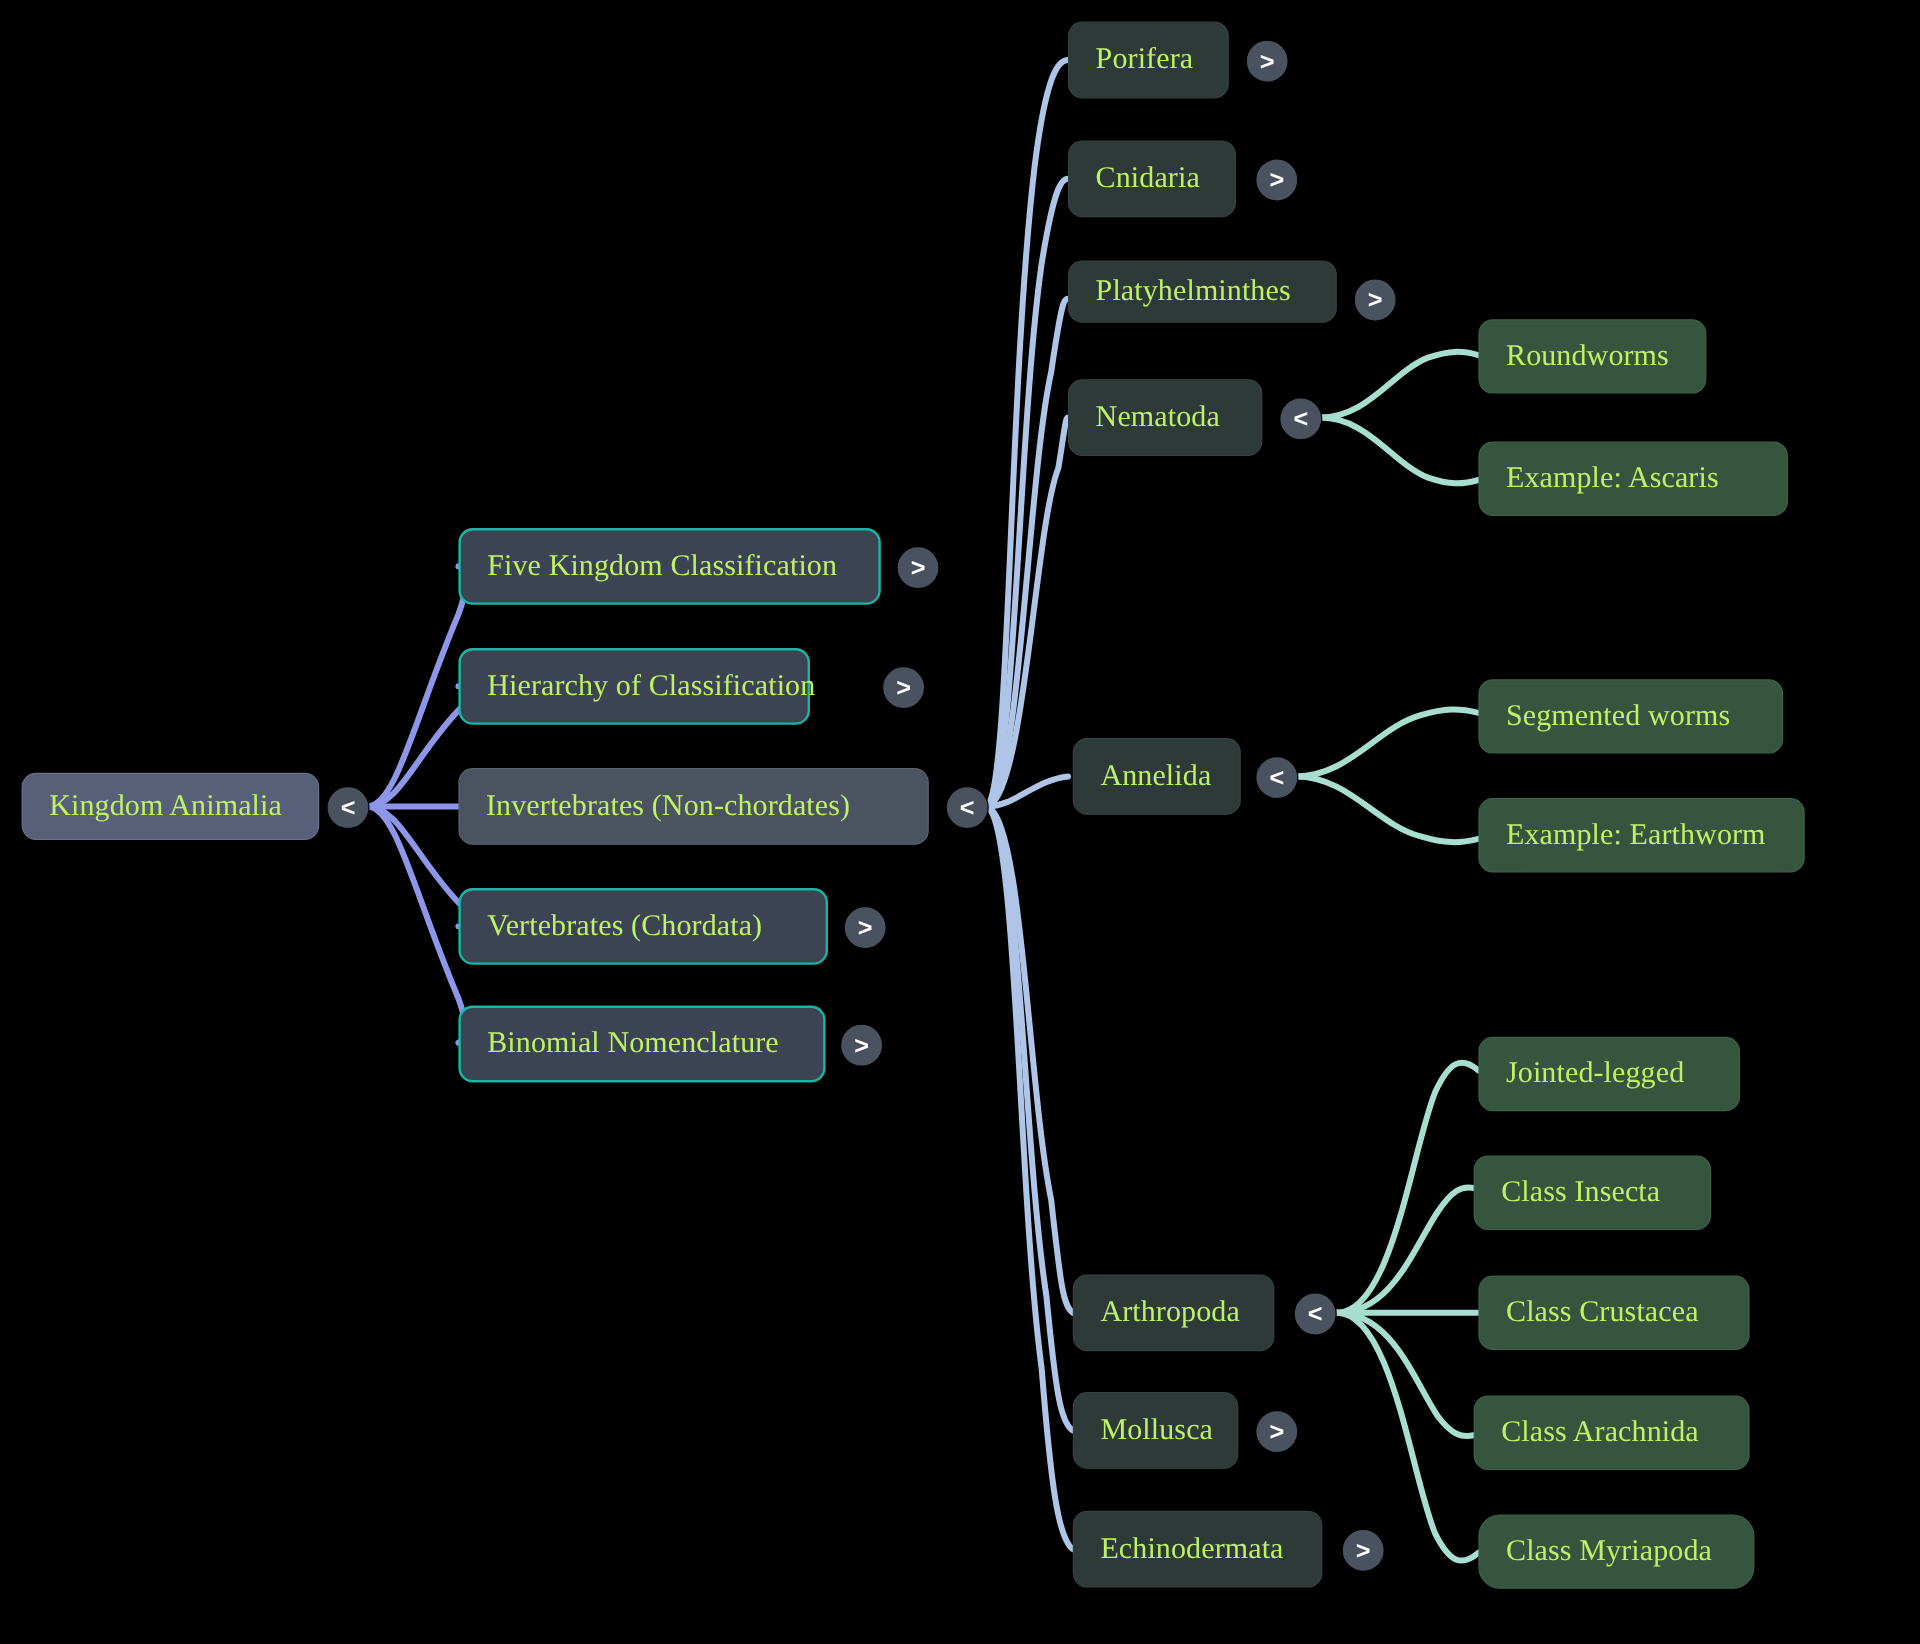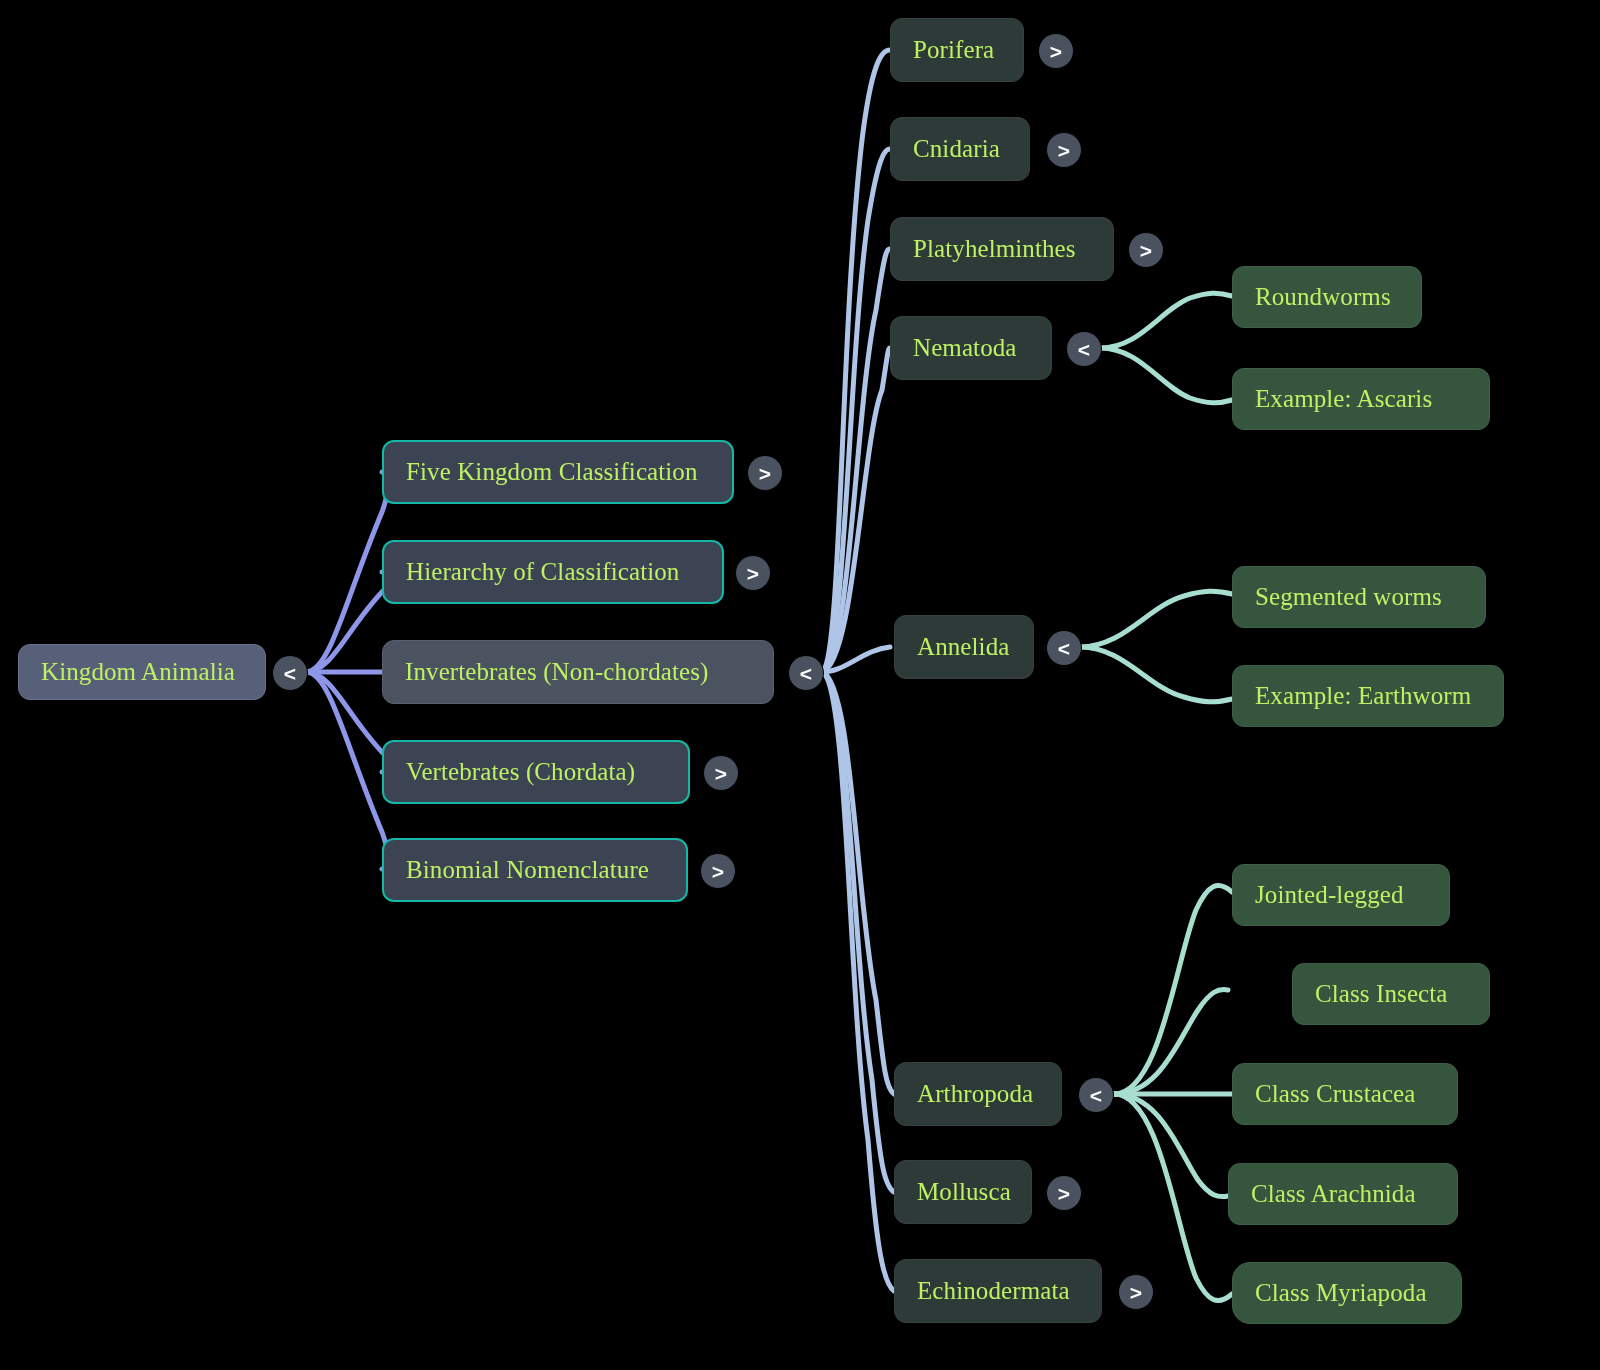--- a/index.html
+++ b/index.html
@@ -113,7 +113,7 @@
   </div>
   <div class="toggle" style="left:1046px;top:132px;">&gt;</div>
 
-  <div class="node phylum" style="left:890px;top:217px;width:224px;height:64px;">
+  <div class="node phylum" style="left:890px;top:217px;width:224px;height:52px;">
     <span>Platyhelminthes</span>
   </div>
   <div class="toggle" style="left:1128px;top:232px;">&gt;</div>

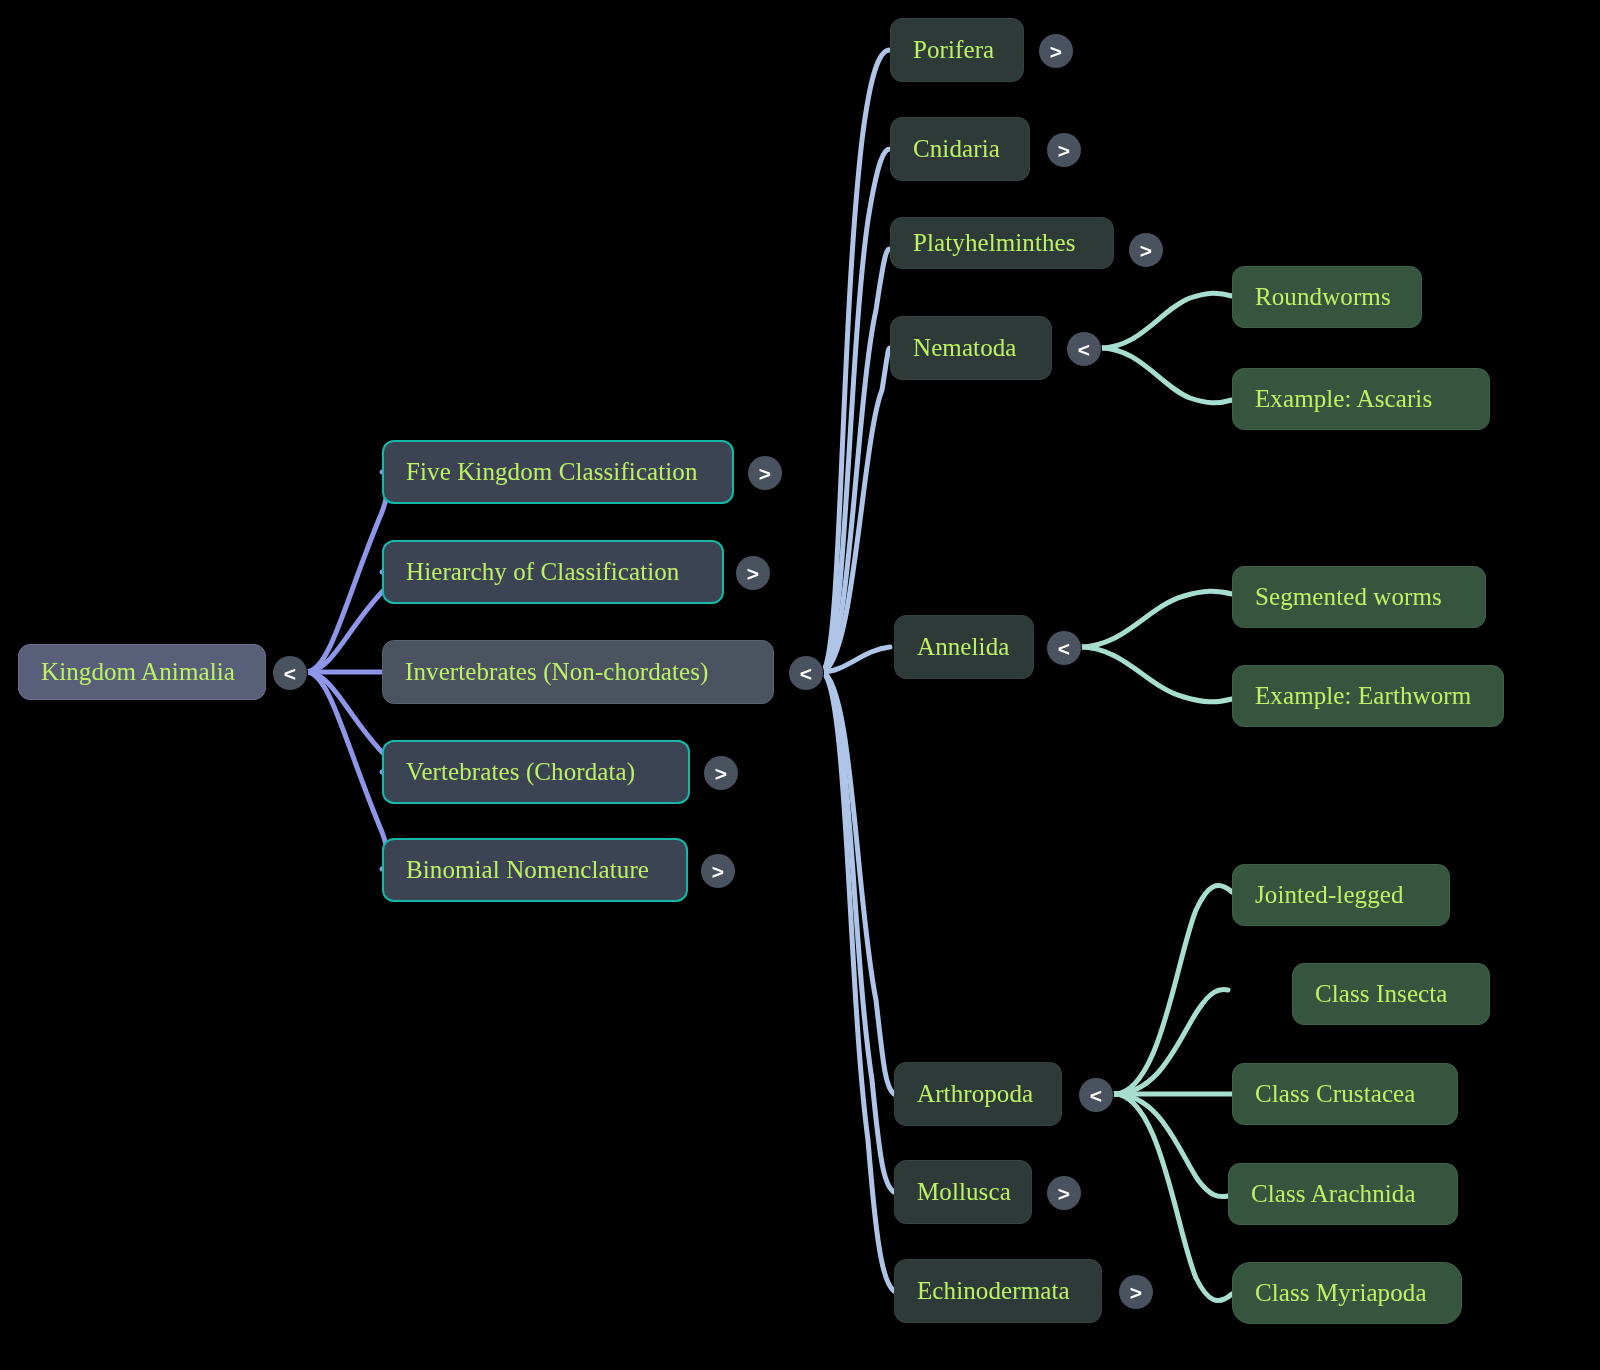--- a/index.html
+++ b/index.html
@@ -83,7 +83,7 @@
   </div>
   <div class="toggle" style="left:747px;top:455px;">&gt;</div>
 
-  <div class="node l1" style="left:382px;top:540px;width:342px;height:64px;">
+  <div class="node l1" style="left:382px;top:540px;width:293px;height:64px;">
     <span>Hierarchy of Classification</span>
   </div>
   <div class="toggle" style="left:735px;top:555px;">&gt;</div>

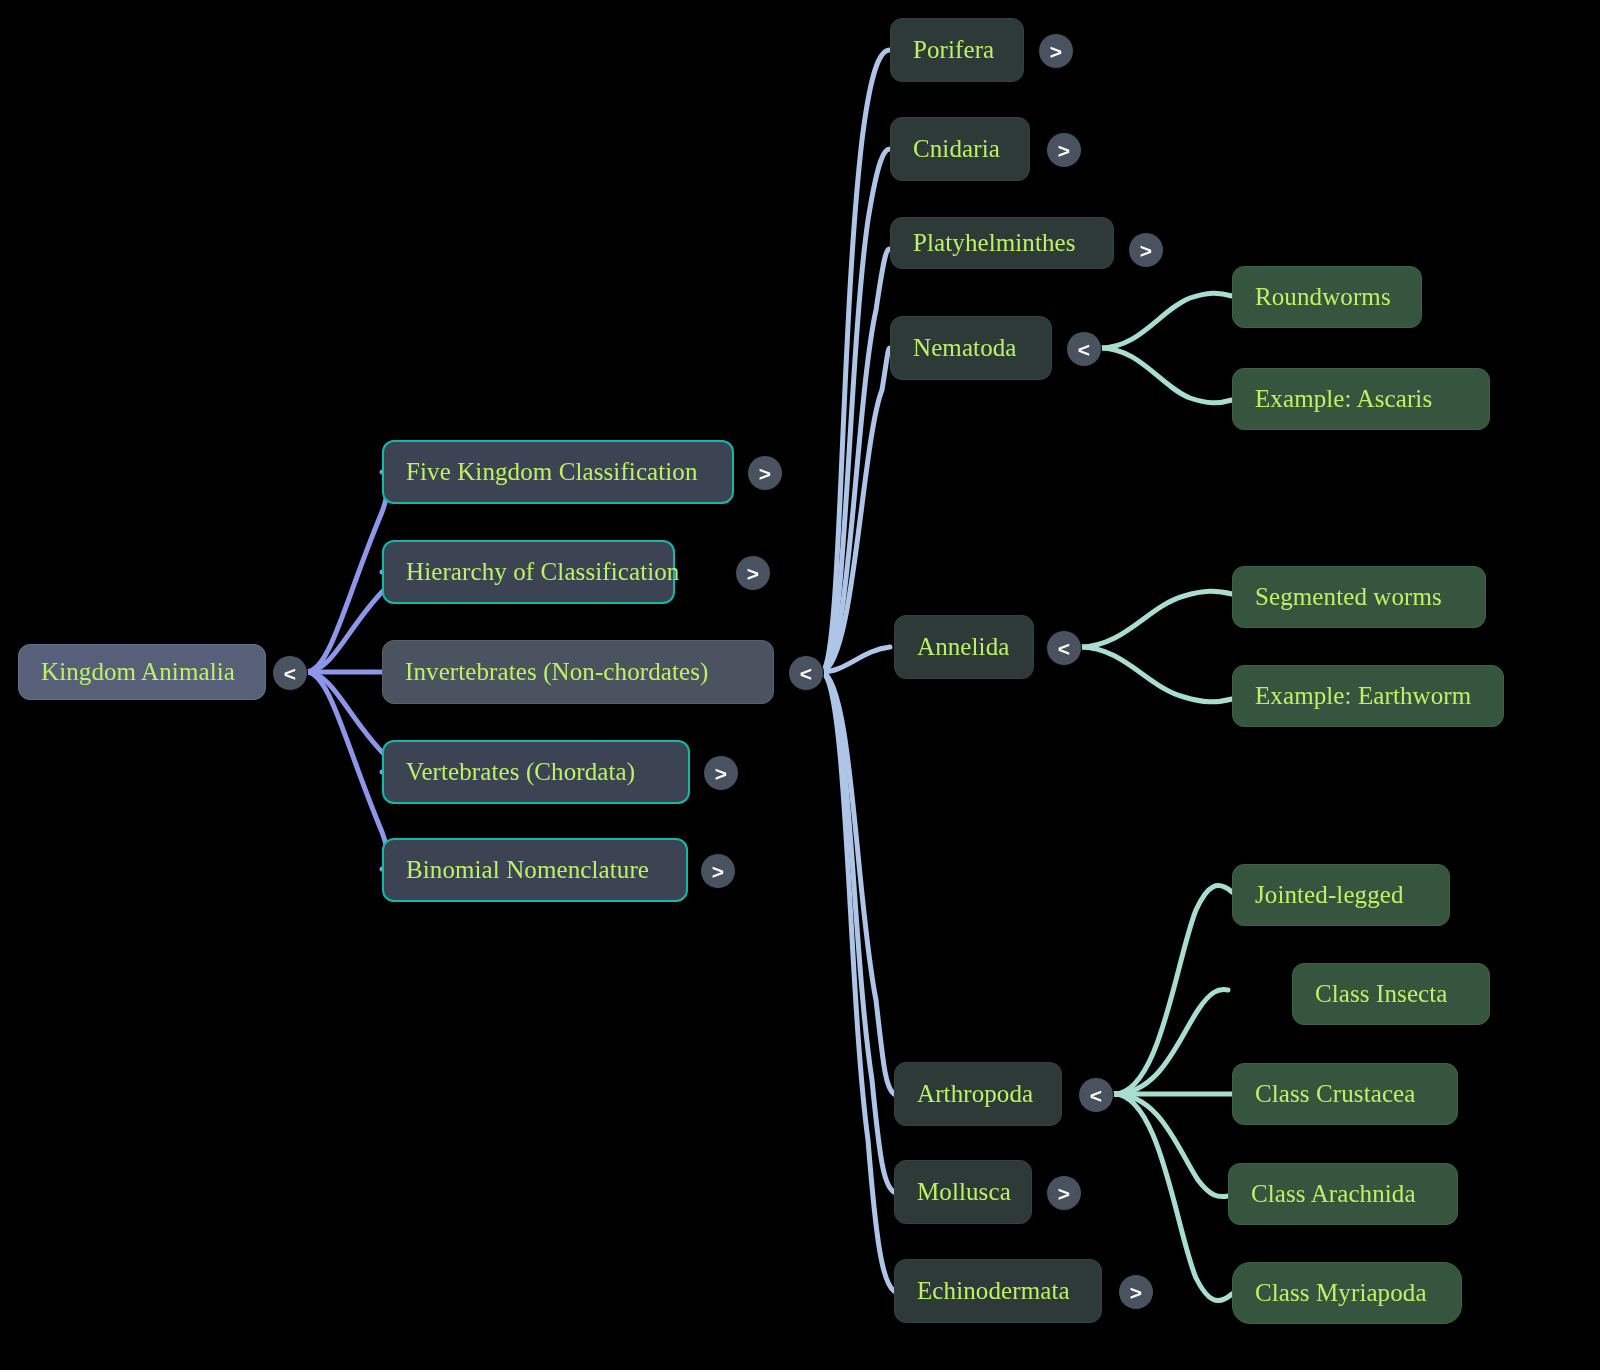--- a/index.html
+++ b/index.html
@@ -160,7 +160,7 @@
   <div class="node leaf" style="left:1232px;top:864px;width:218px;height:62px;">
     <span>Jointed-legged</span>
   </div>
-  <div class="node leaf" style="left:1292px;top:963px;width:198px;height:62px;">
+  <div class="node leaf" style="left:1228px;top:963px;width:198px;height:62px;">
     <span>Class Insecta</span>
   </div>
   <div class="node leaf" style="left:1232px;top:1063px;width:226px;height:62px;">

